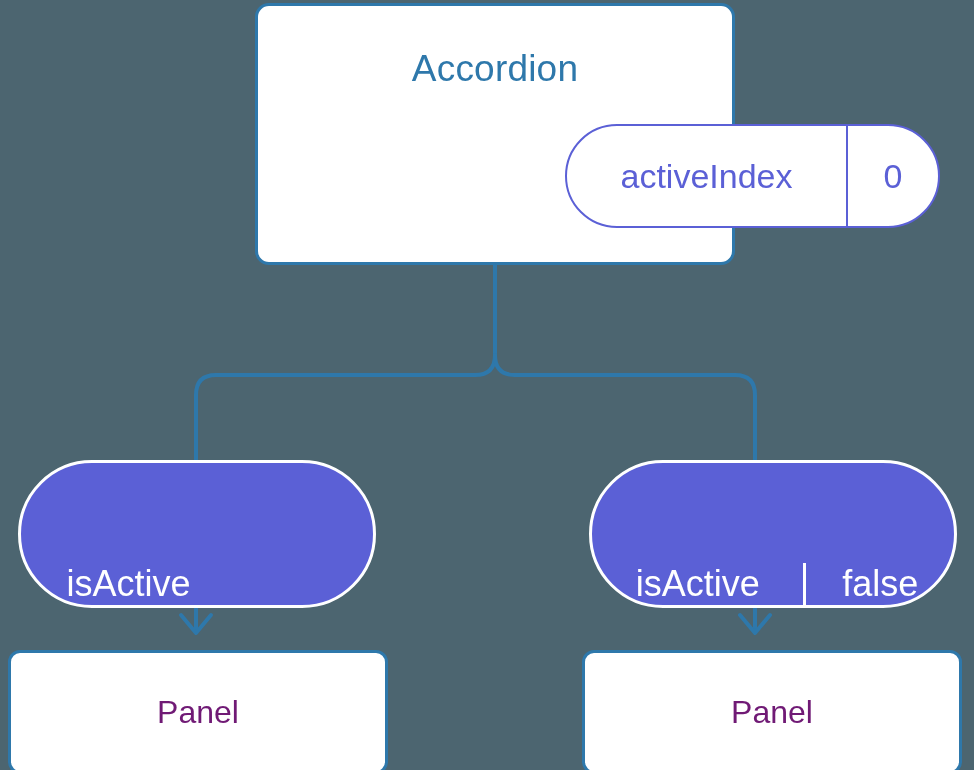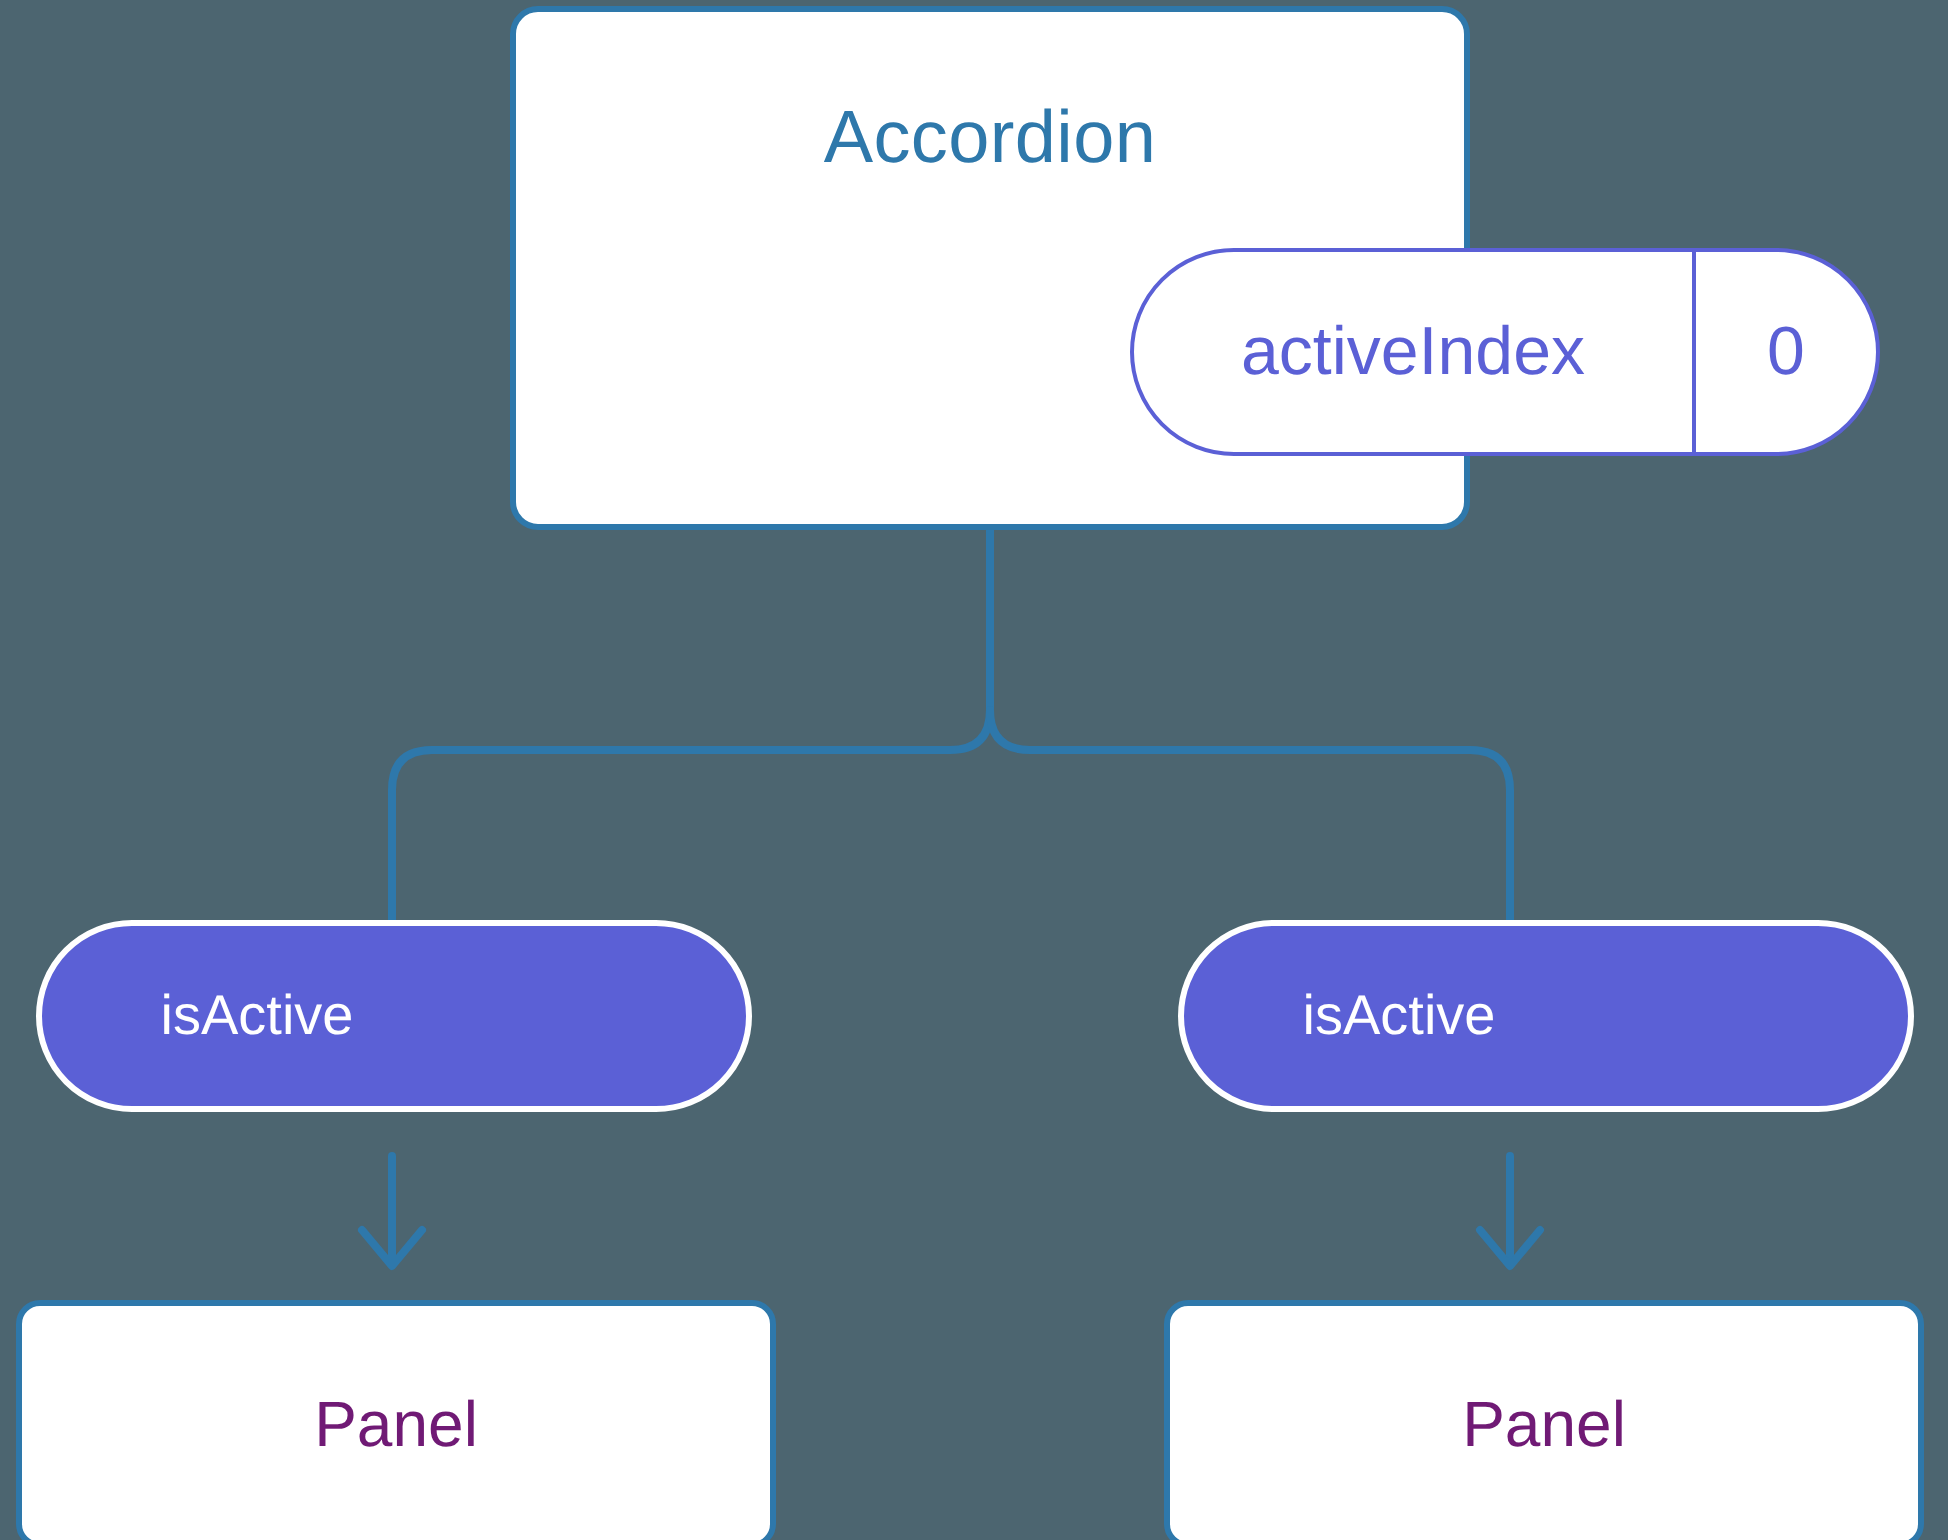--- a/index.html
+++ b/index.html
@@ -106,9 +106,10 @@
 
   .pill-branch {
     top: 460px;
-    height: 96px;
-    font-size: 28px;
+    height: 148px;
+    font-size: 36px;
     z-index: 3;
+    align-items: flex-end;
   }
   #pill-left  { left: 18px;  width: 358px; }
   #pill-left .seg-key   { width: 215px; }

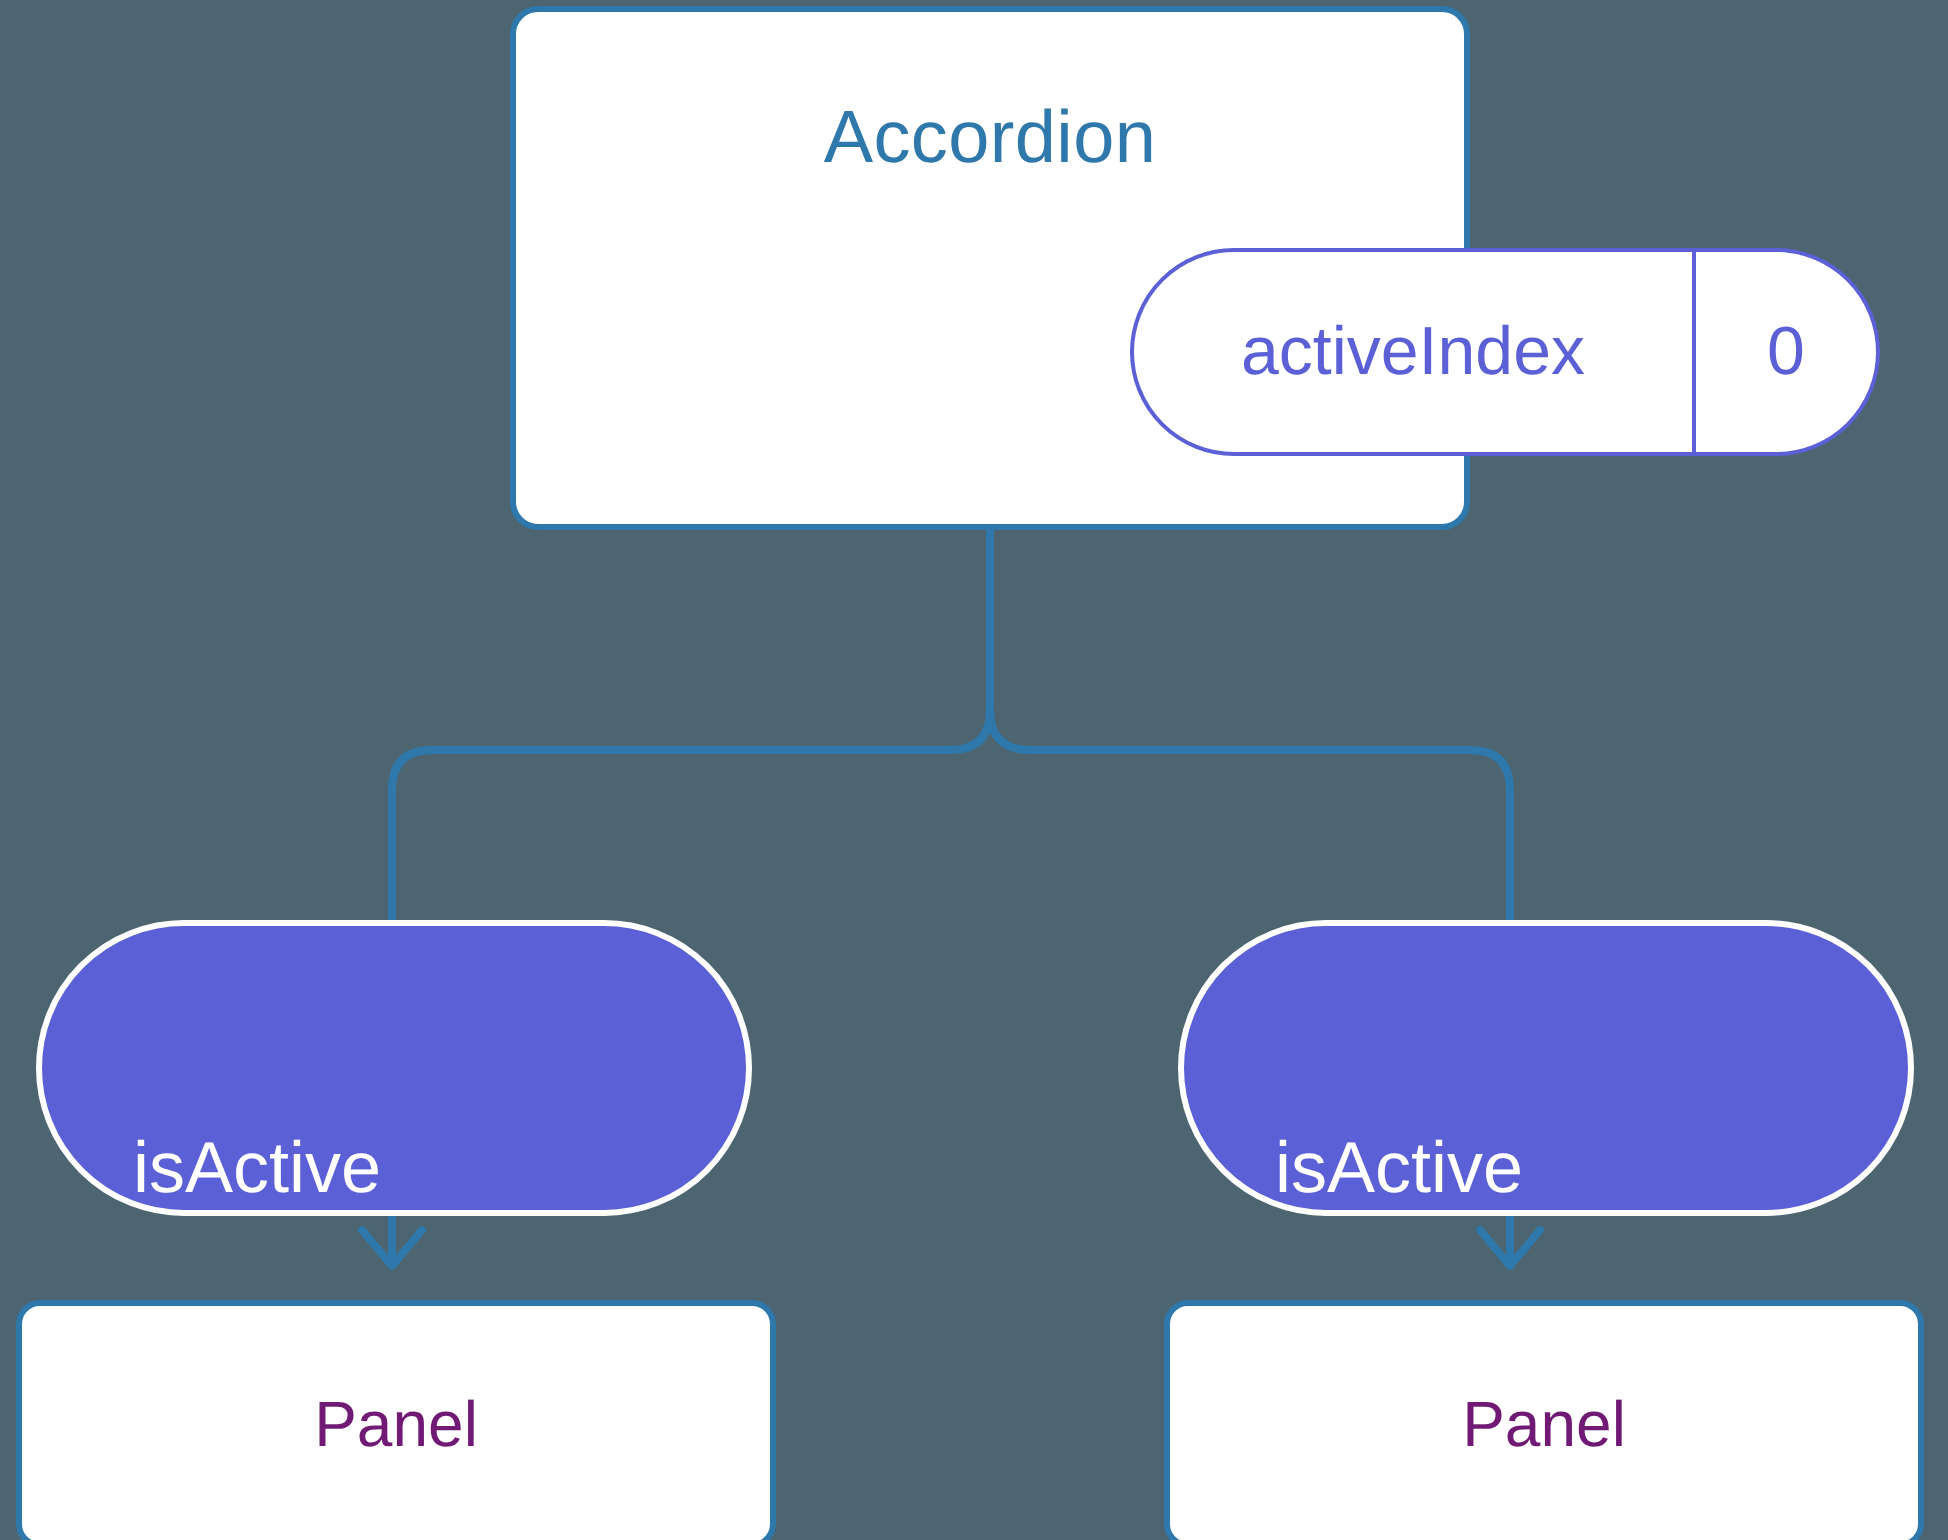--- a/index.html
+++ b/index.html
@@ -172,6 +172,7 @@
 
   <div id="pill-right" class="pill pill-filled pill-branch">
     <div class="seg seg-key">isActive</div>
+    <div class="seg seg-value">false</div>
   </div>
 
   <div id="panel-left" class="panel-box">

